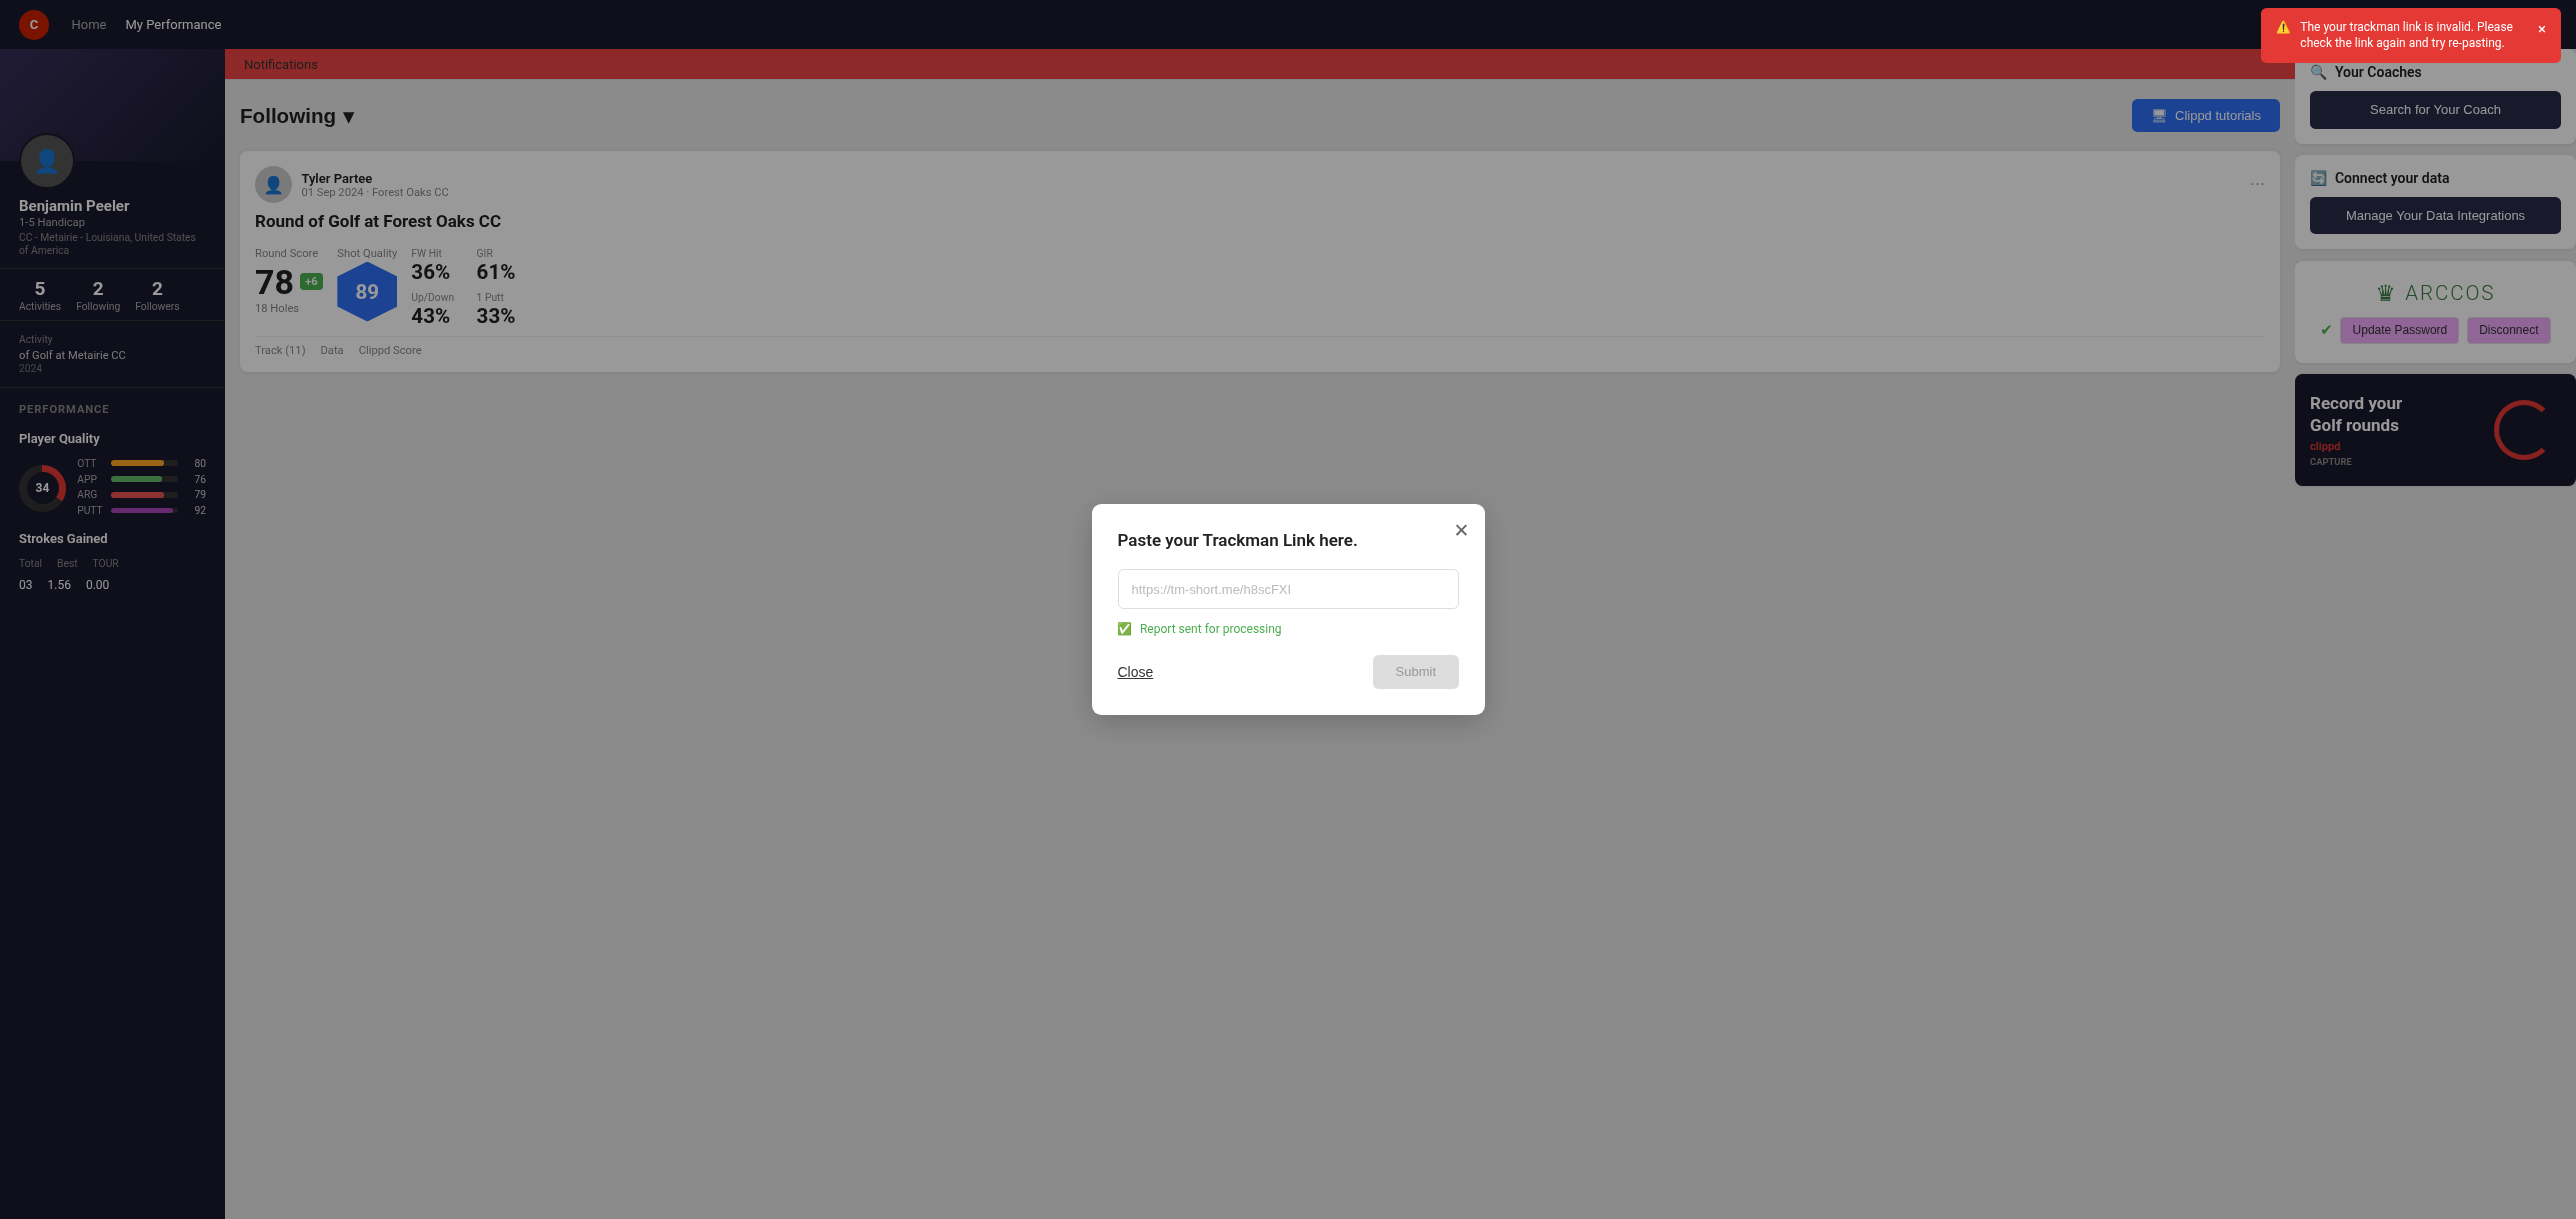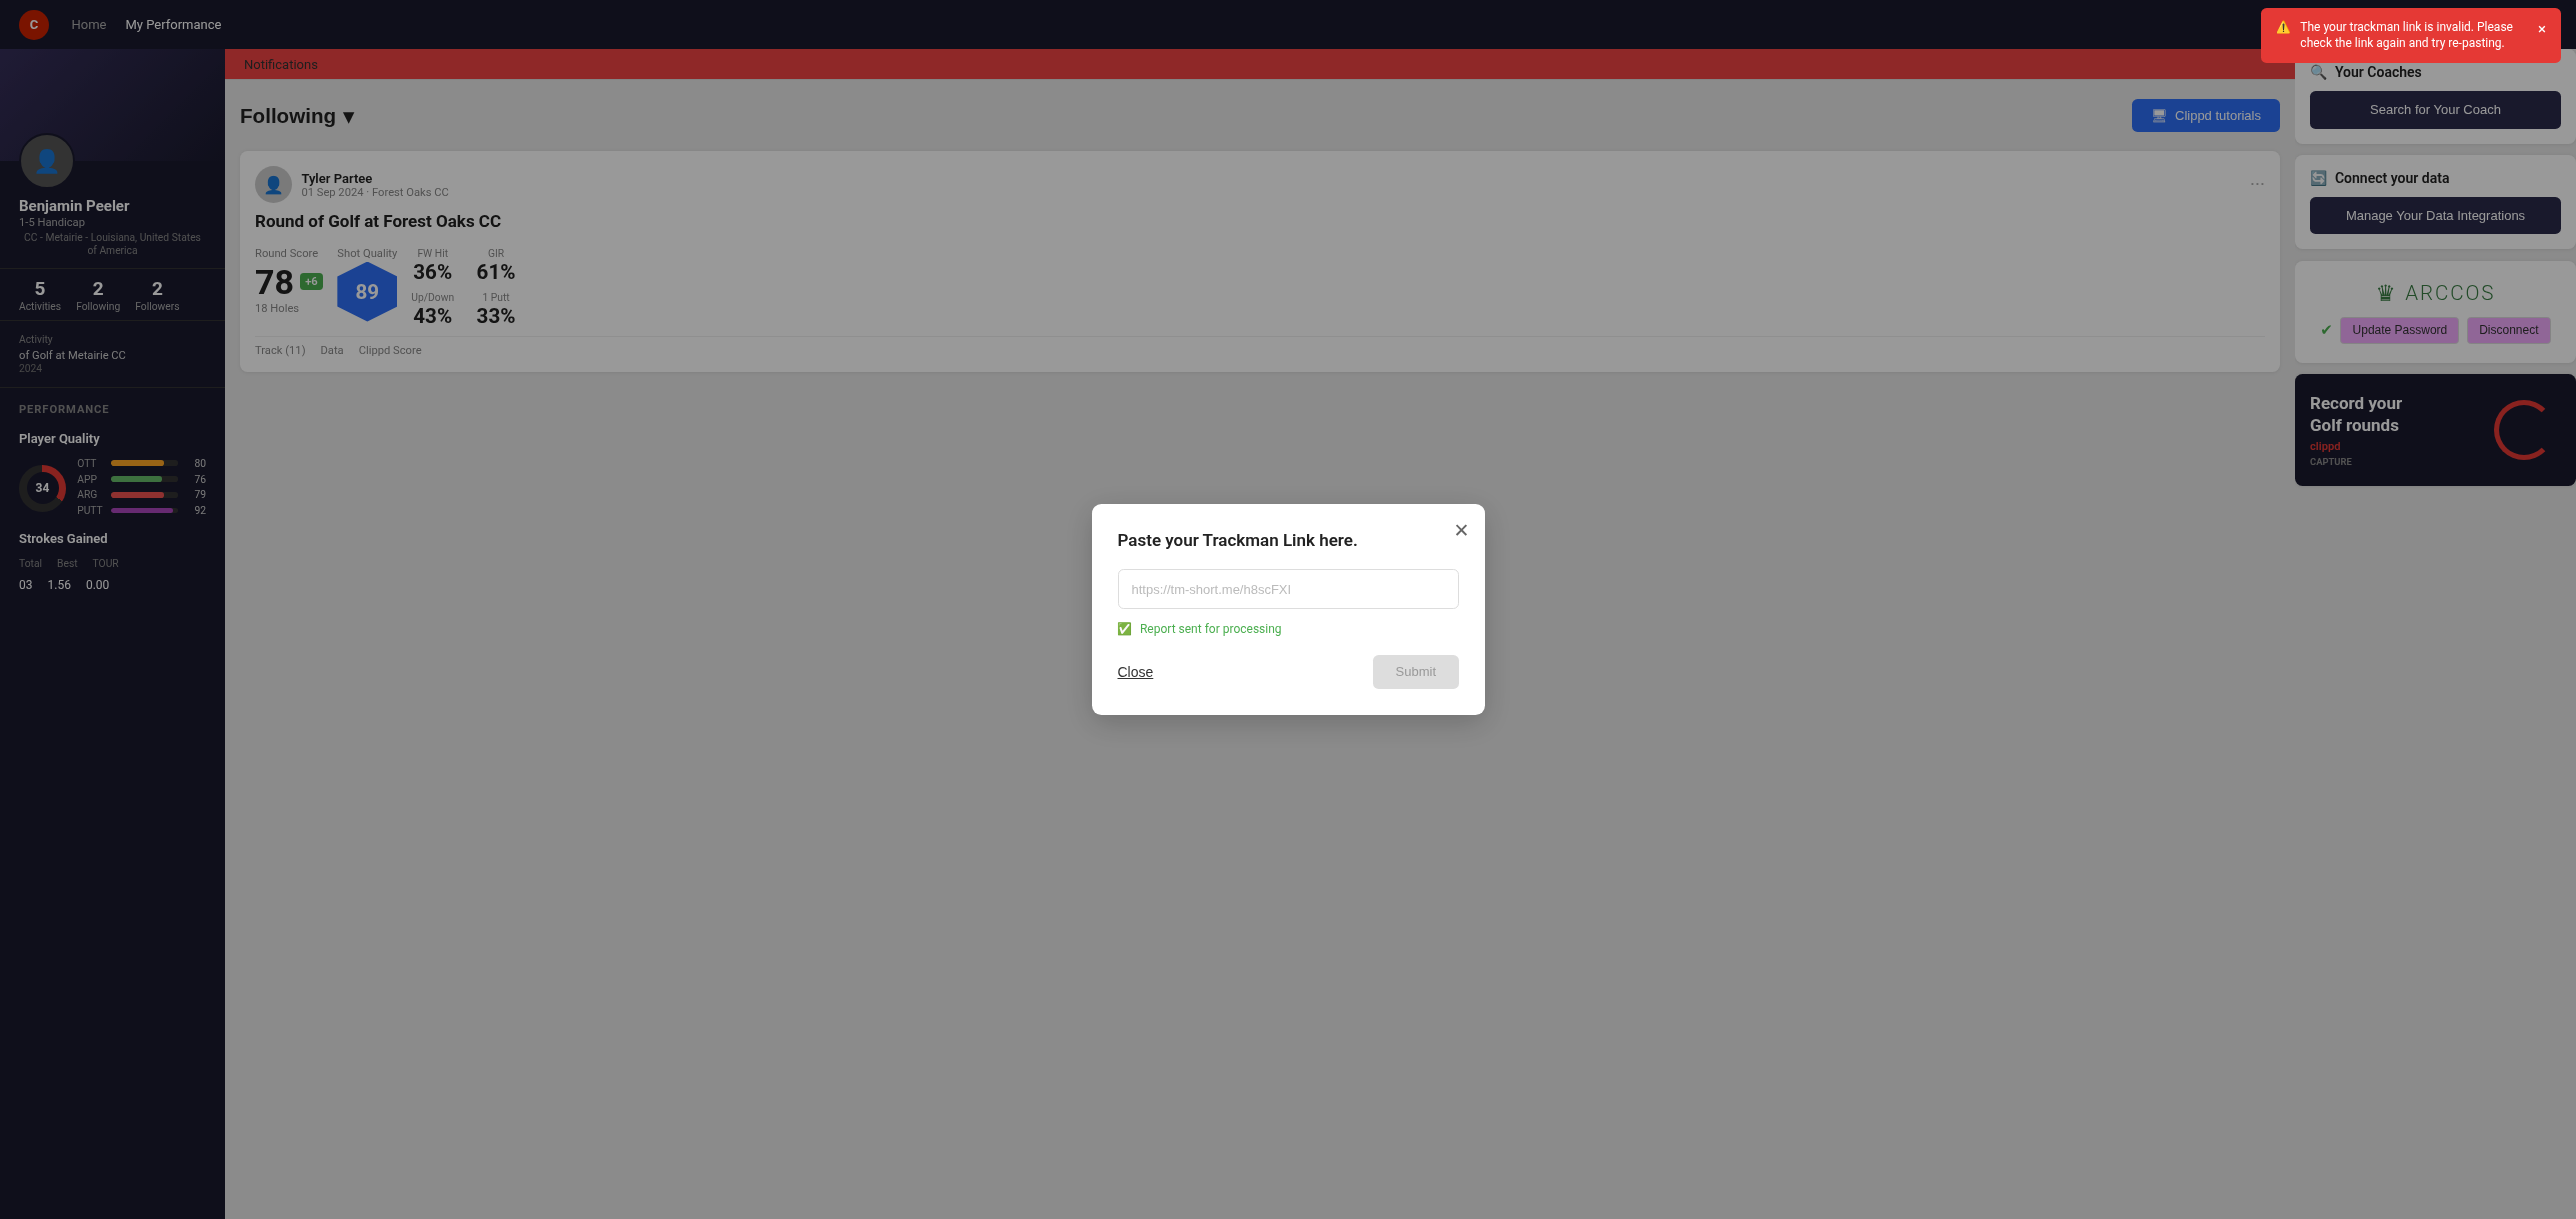--- a/index.html
+++ b/index.html
@@ -108,7 +108,6 @@
     .sidebar-location {
       font-size: 10.3px; color: #888;
       padding: 1.9px 19px 11.2px;
-      text-align: center;
     }
     .sidebar-stats {
       display: flex;

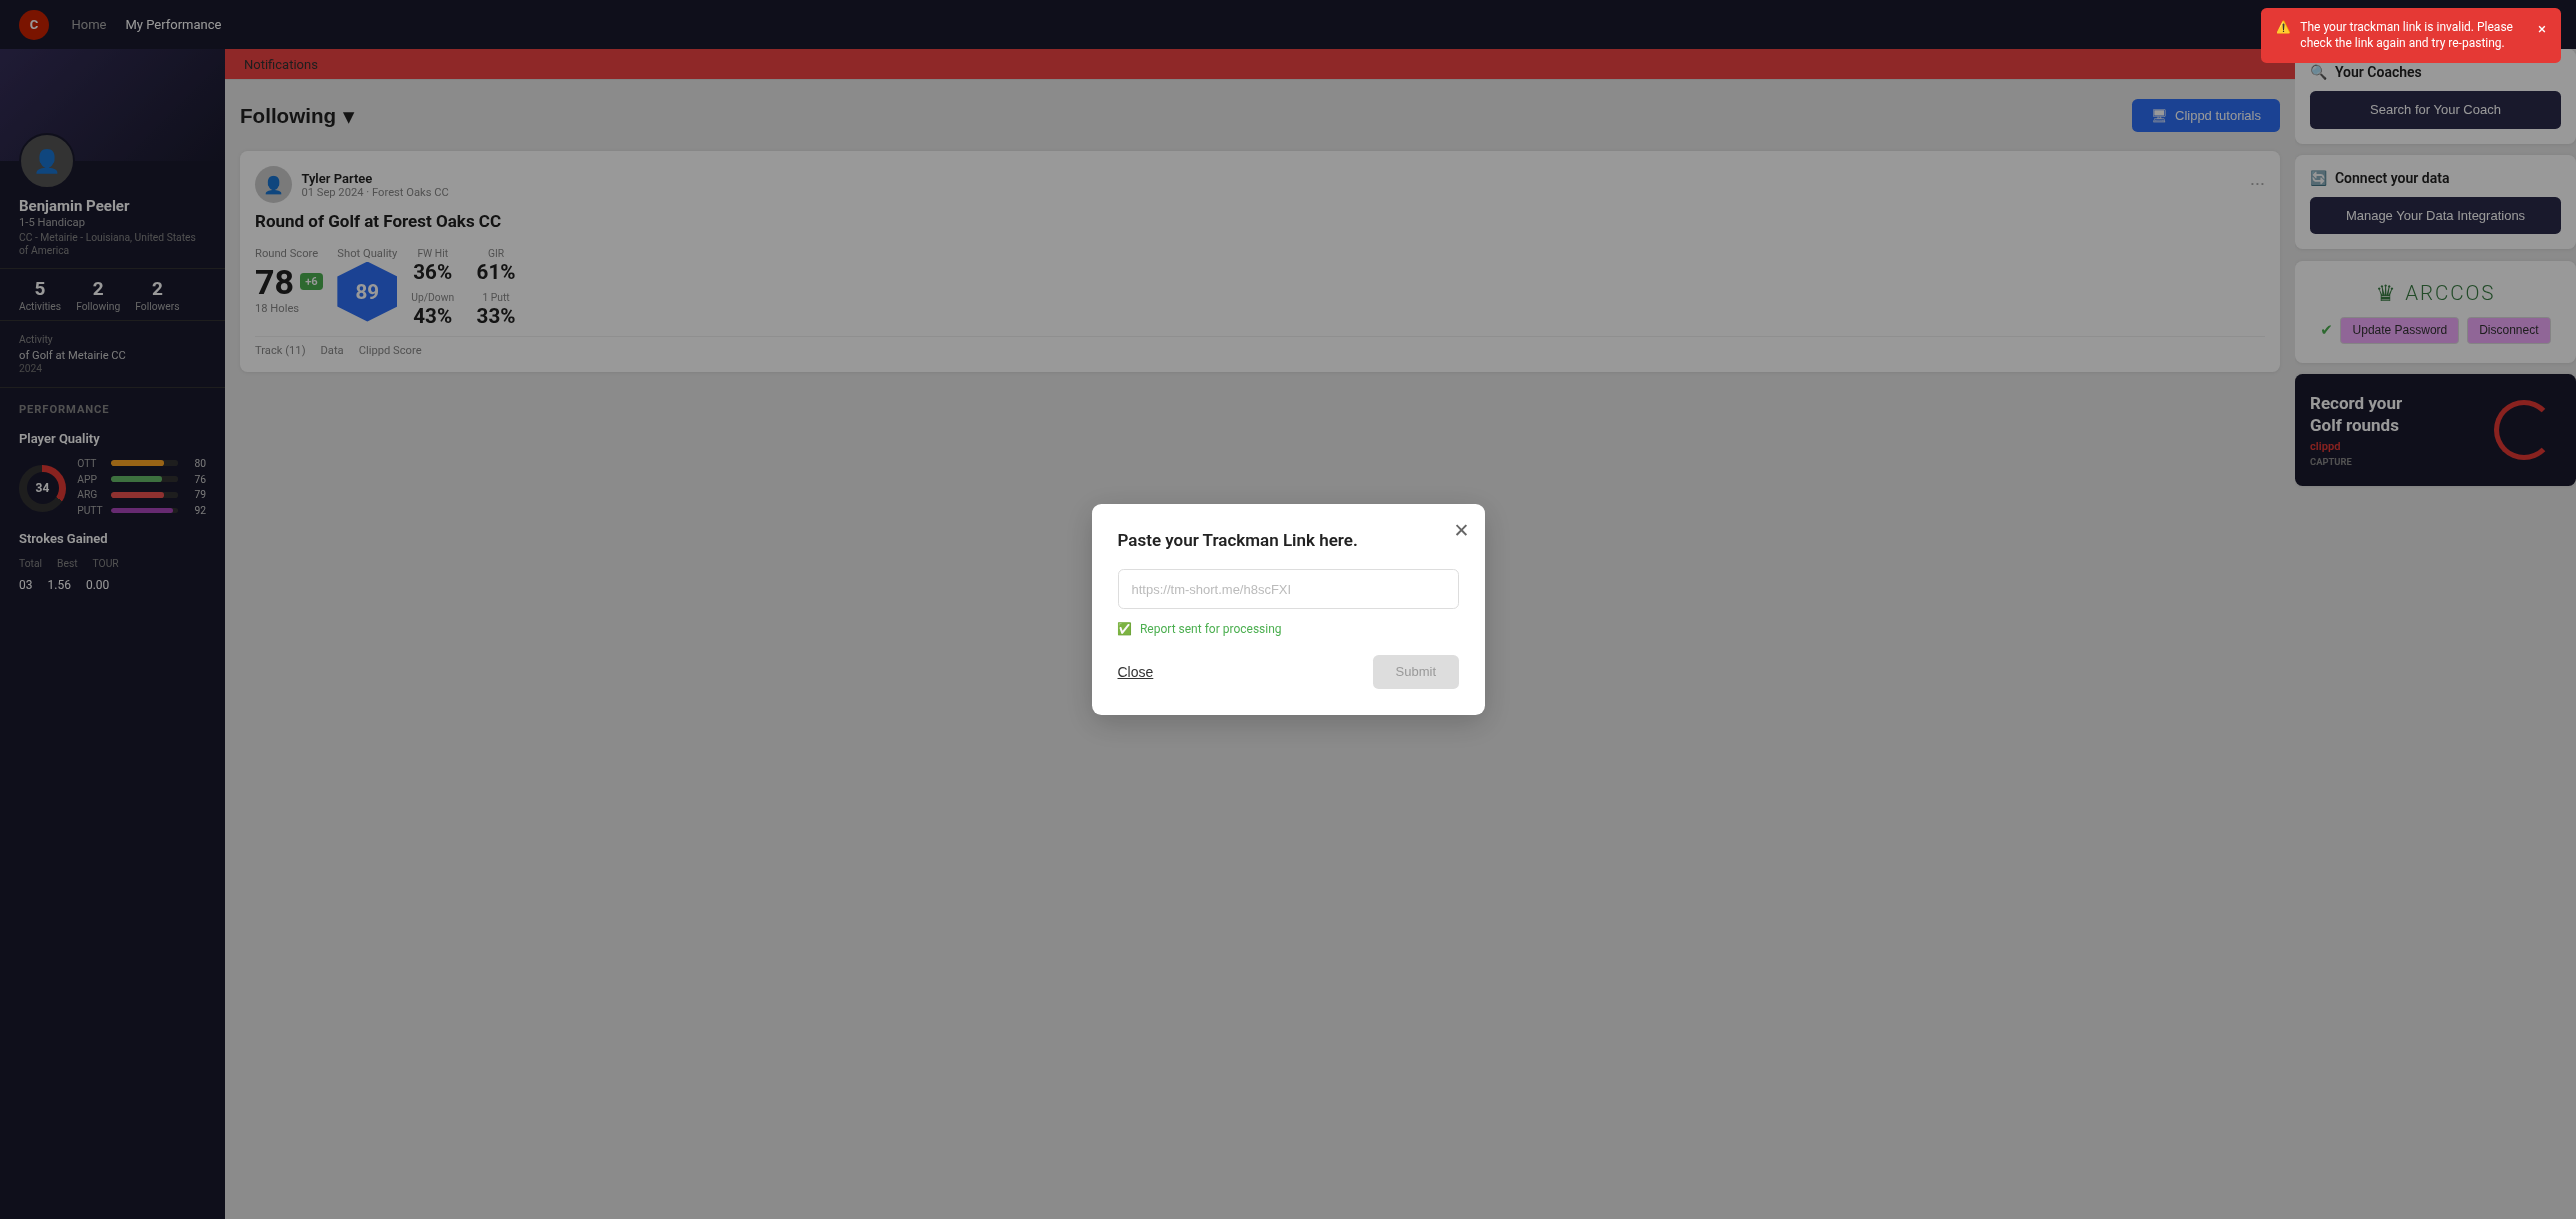--- a/index.html
+++ b/index.html
@@ -254,7 +254,7 @@
       display: flex; align-items: center; justify-content: center;
       color: white; font-size: 20.6px; font-weight: 700;
     }
-    .round-pct-block { text-align: center; }
+    .round-pct-block { text-align: left; }
     .round-pct-label { font-size: 10.3px; color: #888; }
     .round-pct-val { font-size: 20.6px; font-weight: 700; color: #222; }
 

